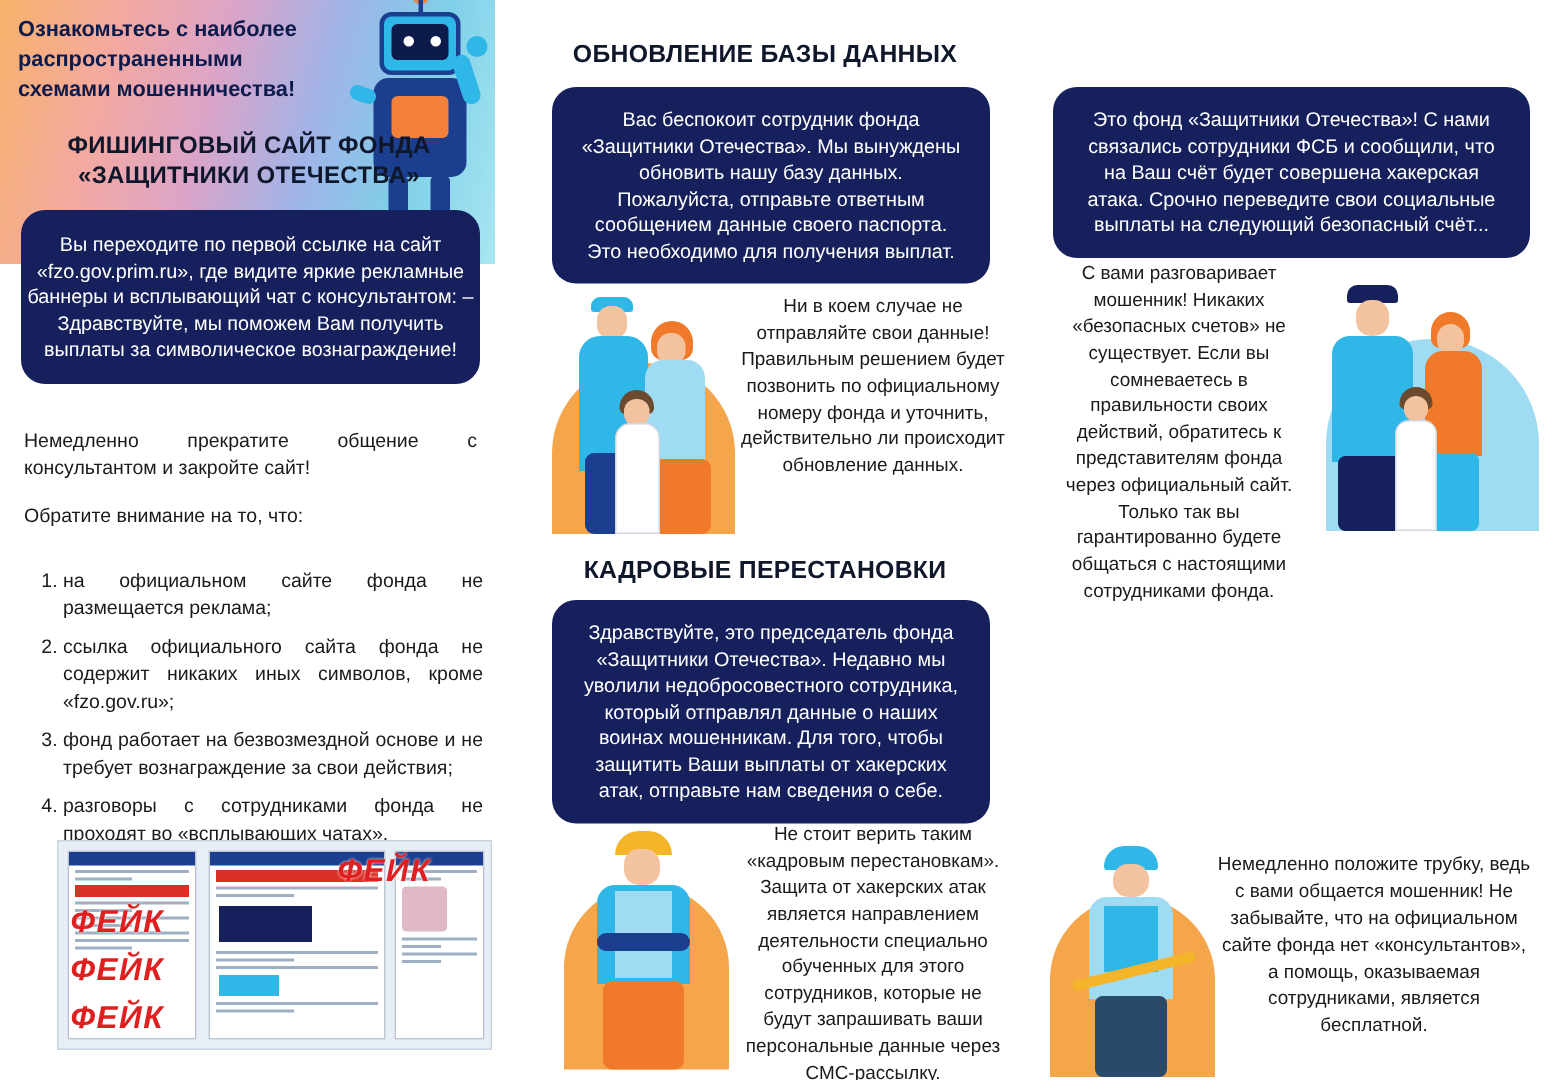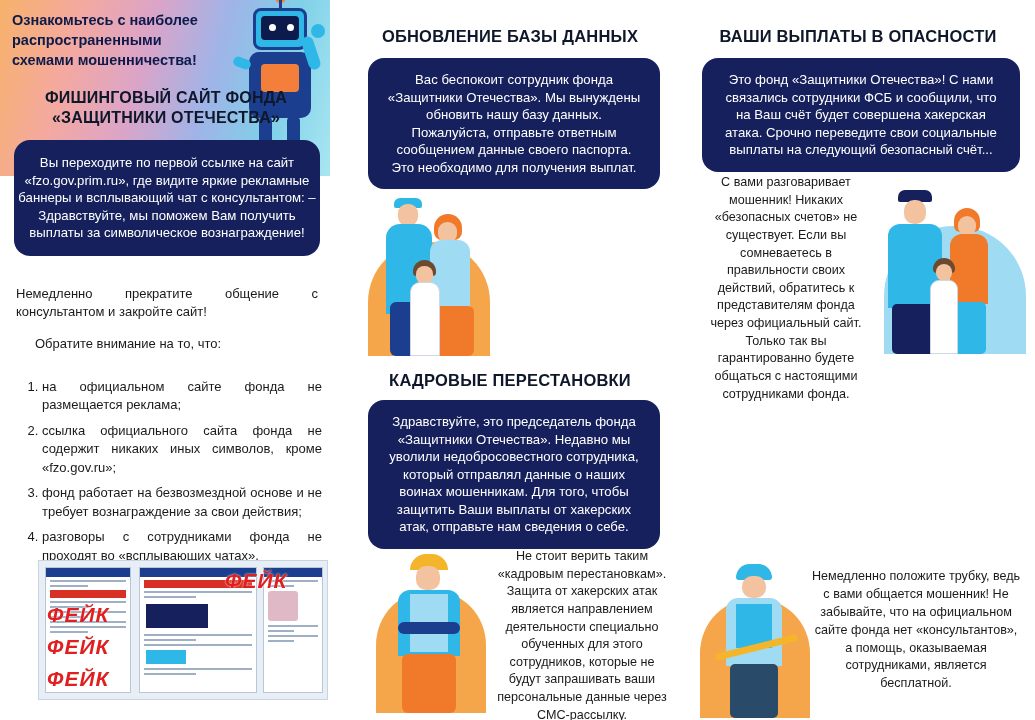--- a/index.html
+++ b/index.html
@@ -259,7 +259,6 @@
   </div>
   <div class="c3-note">Не стоит верить таким «кадровым перестановкам». Защита от хакерских атак является направлением деятельности специально обученных для этого сотрудников, которые не будут запрашивать ваши персональные данные через СМС-рассылку.</div>
 
-  <div class="sec-title c4-title">ВАШИ ВЫПЛАТЫ В ОПАСНОСТИ</div>
   <div class="bubble c4-bubble">Это фонд «Защитники Отечества»! С нами связались сотрудники ФСБ и сообщили, что на Ваш счёт будет совершена хакерская атака. Срочно переведите свои социальные выплаты на следующий безопасный счёт...</div>
   <div class="c4-note">С вами разговаривает мошенник! Никаких «безопасных счетов» не существует. Если вы сомневаетесь в правильности своих действий, обратитесь к представителям фонда через официальный сайт. Только так вы гарантированно будете общаться с настоящими сотрудниками фонда.</div>
   <div class="illu off">

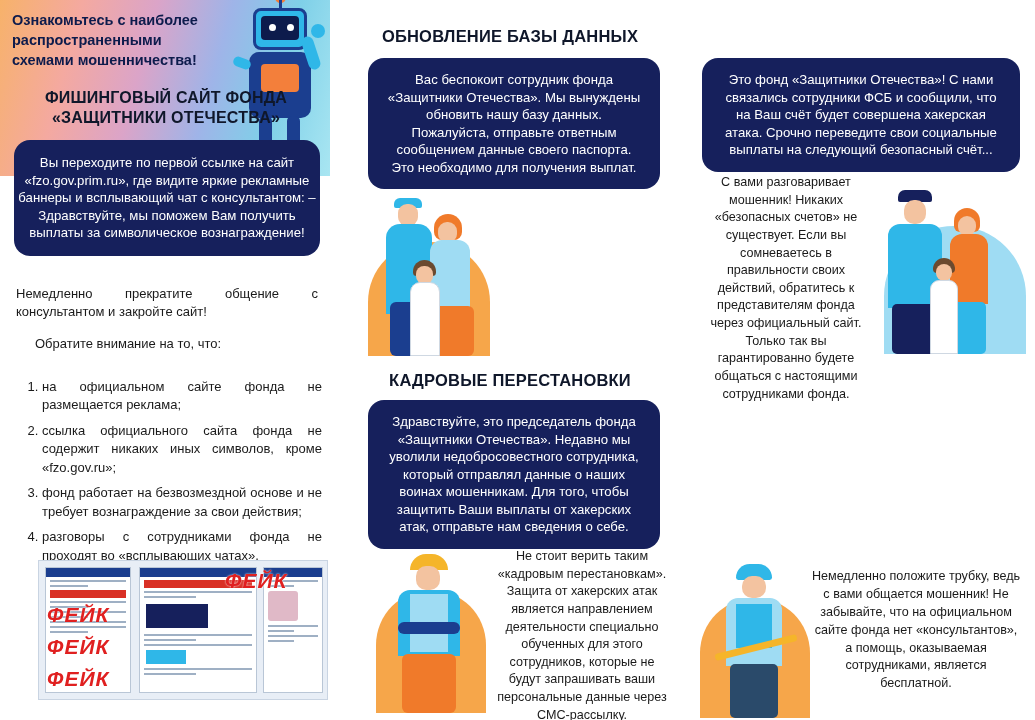--- a/index.html
+++ b/index.html
@@ -245,6 +245,7 @@
       <div class="kid-h"></div>
       <div class="kid-b"></div>
   </div>
+  <div class="c2-note">Ни в коем случае не отправляйте свои данные! Правильным решением будет позвонить по официальному номеру фонда и уточнить, действительно ли происходит обновление данных.</div>
 
   <div class="sec-title c3-title">КАДРОВЫЕ ПЕРЕСТАНОВКИ</div>
   <div class="bubble c3-bubble">Здравствуйте, это председатель фонда «Защитники Отечества». Недавно мы уволили недобросовестного сотрудника, который отправлял данные о наших воинах мошенникам. Для того, чтобы защитить Ваши выплаты от хакерских атак, отправьте нам сведения о себе.</div>

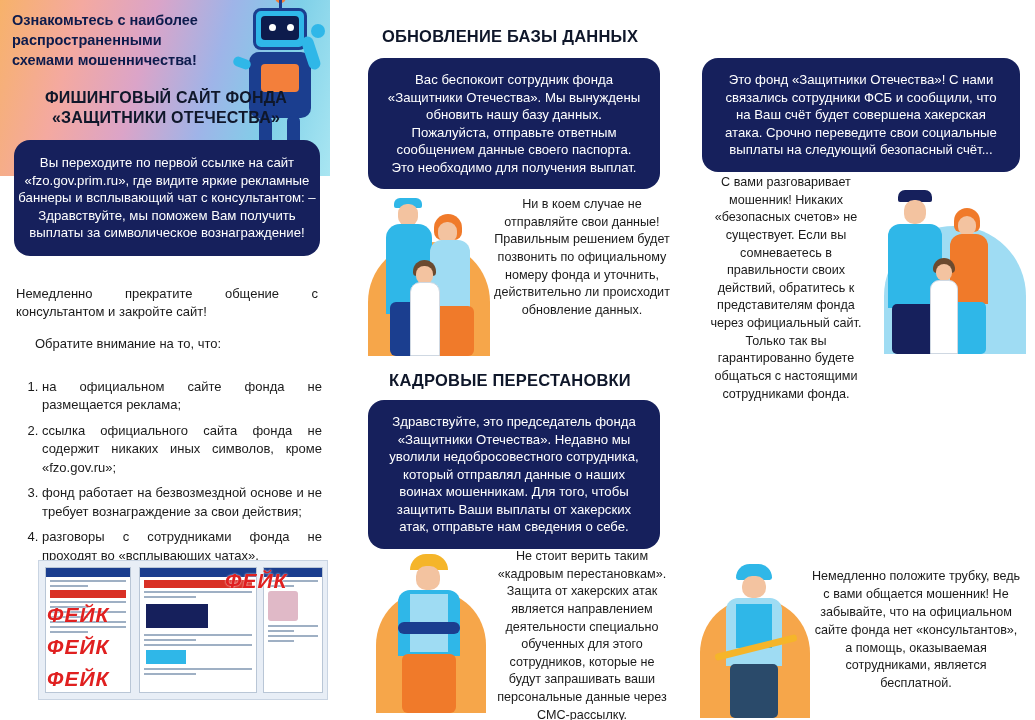--- a/index.html
+++ b/index.html
@@ -59,7 +59,7 @@
   .c1-title { position:absolute; left:8px; top:88px; width:316px; font-size:16px; }
   .c1-bubble { position:absolute; left:14px; top:140px; width:306px; padding:14px 4px; font-size:13.2px; }
   .c1-p1 { position:absolute; left:16px; top:285px; width:302px; font-size:13px; }
-  .c1-p2 { position:absolute; left:16px; top:335px; width:302px; font-size:13px;margin-left:19px; }
+  .c1-p2 { position:absolute; left:16px; top:335px; width:302px; font-size:13px; }
   .c1-list { position:absolute; left:16px; top:378px; width:306px; font-size:13px; }
   .c1-list ol { margin:0; padding-left:26px; }
   .c1-list li { margin-bottom:7px; text-align:justify; }

